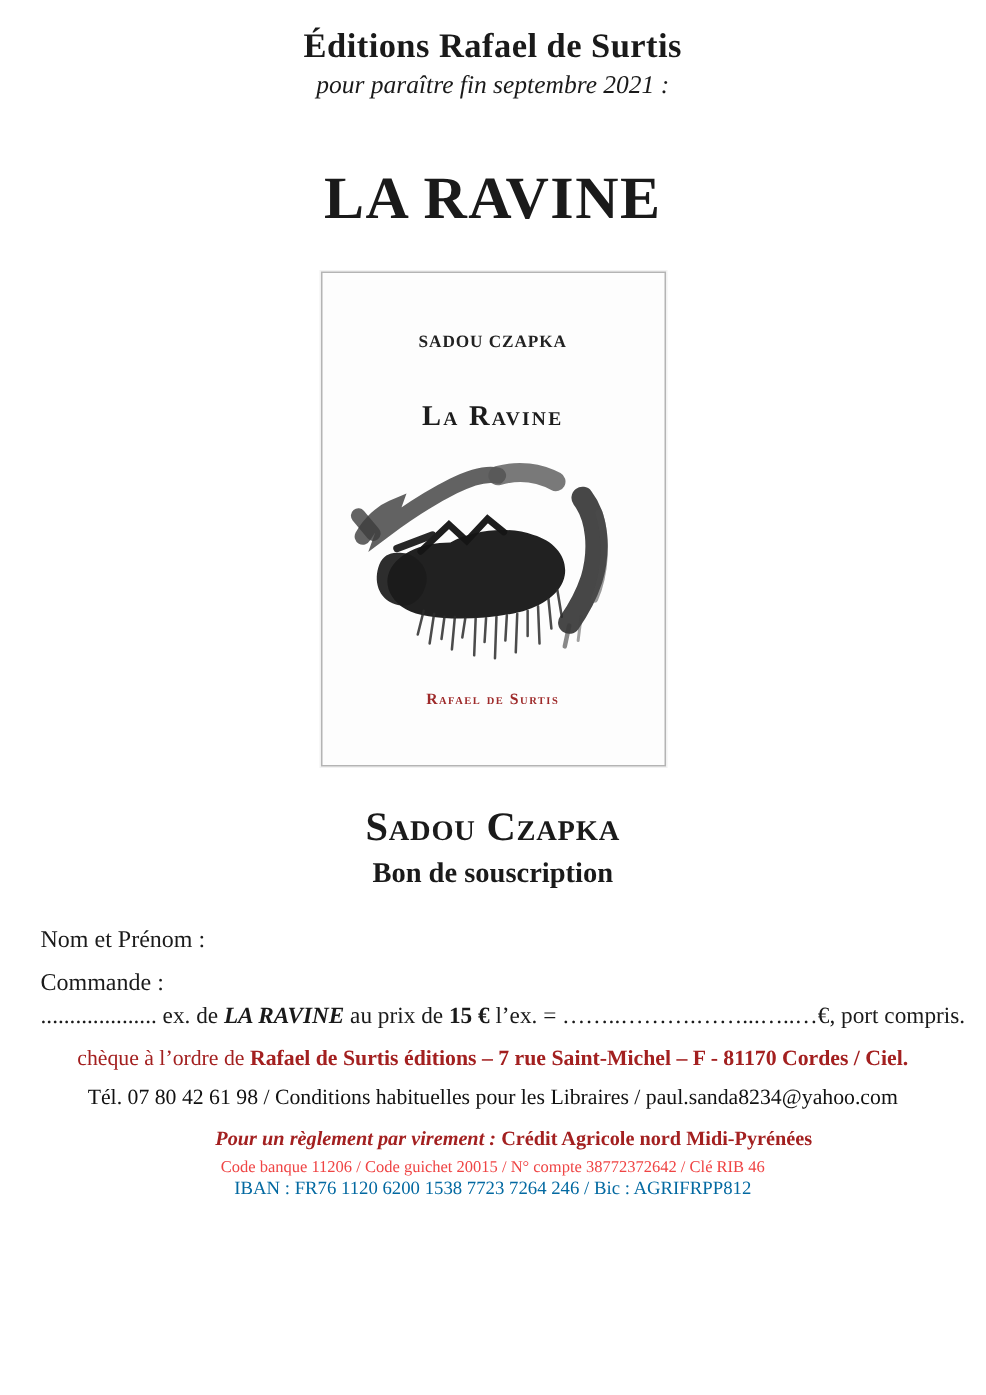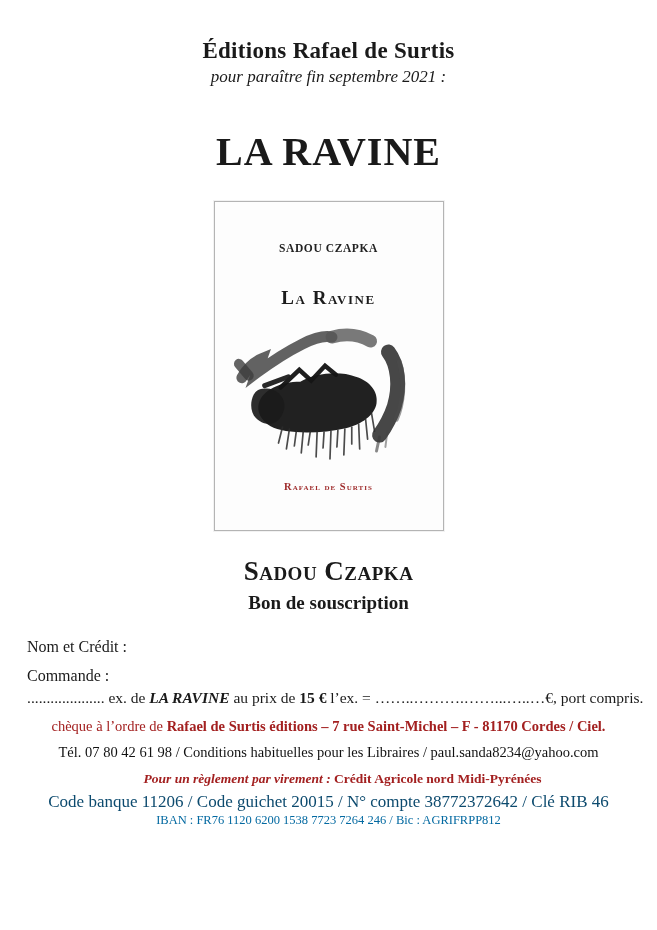--- a/index.html
+++ b/index.html
@@ -8,7 +8,7 @@
     font-family:"Liberation Serif","DejaVu Serif",serif;color:#1a1a1a;
     overflow:hidden;position:relative;
   }
-  .center{text-align:center;margin-top:20px;}
+  .center{text-align:center;}
   .publisher-name{font-size:23px;font-weight:bold;letter-spacing:.3px;padding-top:17px;line-height:1.2;}
   .announcement{font-size:17px;font-style:italic;margin-top:2px;}
   .main-title{font-size:40px;font-weight:bold;letter-spacing:1px;margin-top:45px;line-height:1;}

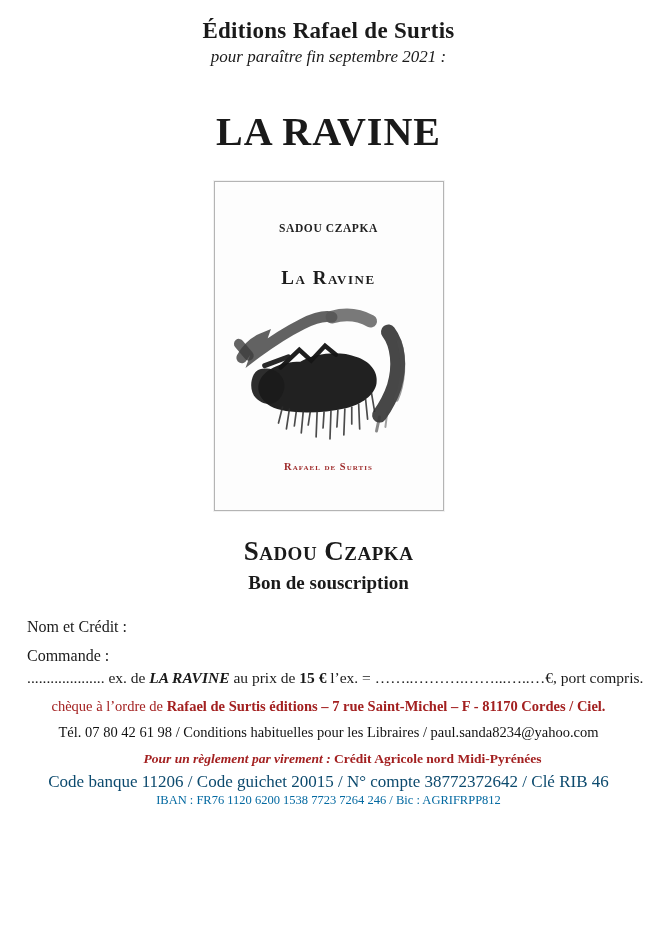--- a/index.html
+++ b/index.html
@@ -93,7 +93,7 @@
   <div class="center bon-heading">Bon de souscription</div>
 
   <div class="form-block">
-    <div class="form-line">Nom et Crédit :</div>
+    <div class="form-line">Nom et Prénom :</div>
     <div class="spacer-line"></div>
     <div class="form-line">Commande :</div>
     <div class="order-line"><span>....................</span><span> ex. de </span><span class="bold-italic">LA RAVINE</span><span> au prix de </span><span class="bold">15 €</span><span> l’ex. = </span><span>……..……….……...…..…</span><span>€, port compris.</span></div>

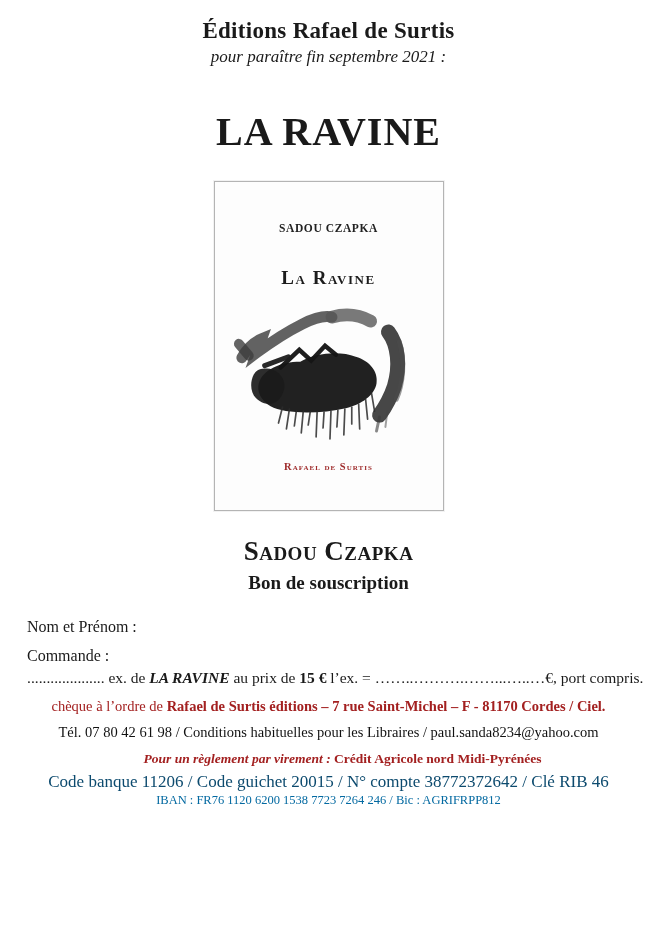--- a/index.html
+++ b/index.html
@@ -37,7 +37,7 @@
   .cheque-line{font-size:14.5px;margin-top:10px;}
   .tel-line{font-size:14.5px;margin-top:9px;color:#111;}
   .virement-line{font-size:13.5px;margin-top:10px;margin-left:28px;}
-  .bank-line{font-size:17px;margin-top:5px;color:#0c4a6e;}
+  .bank-line{font-size:11px;margin-top:5px;color:#ef4444;}
   .iban-line{font-size:12.5px;margin-top:1px;color:#0369a1;}
 </style>
 </head>

